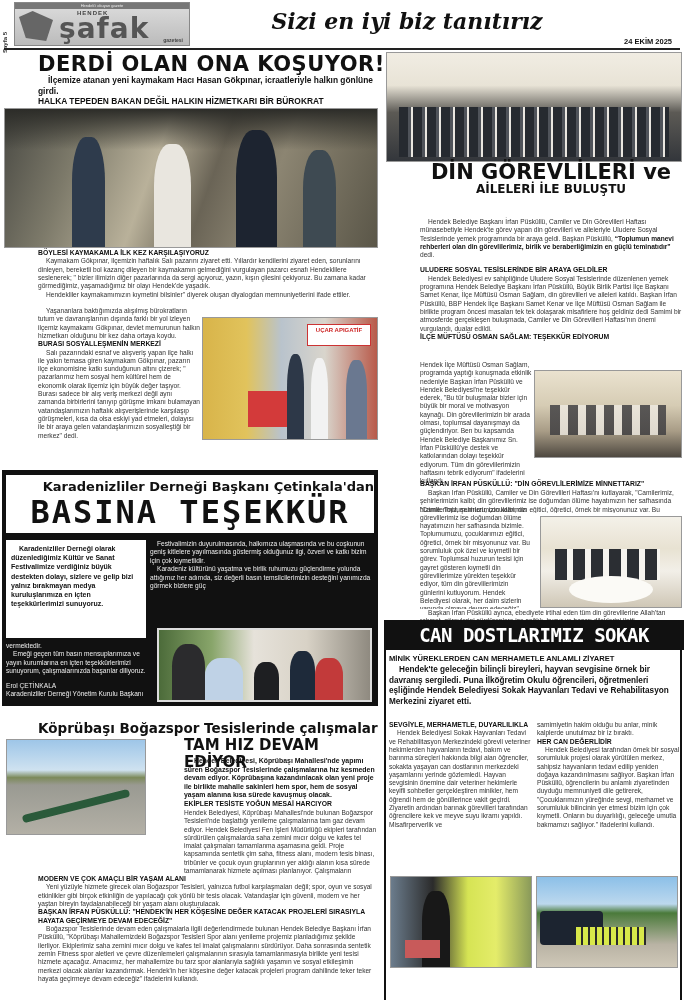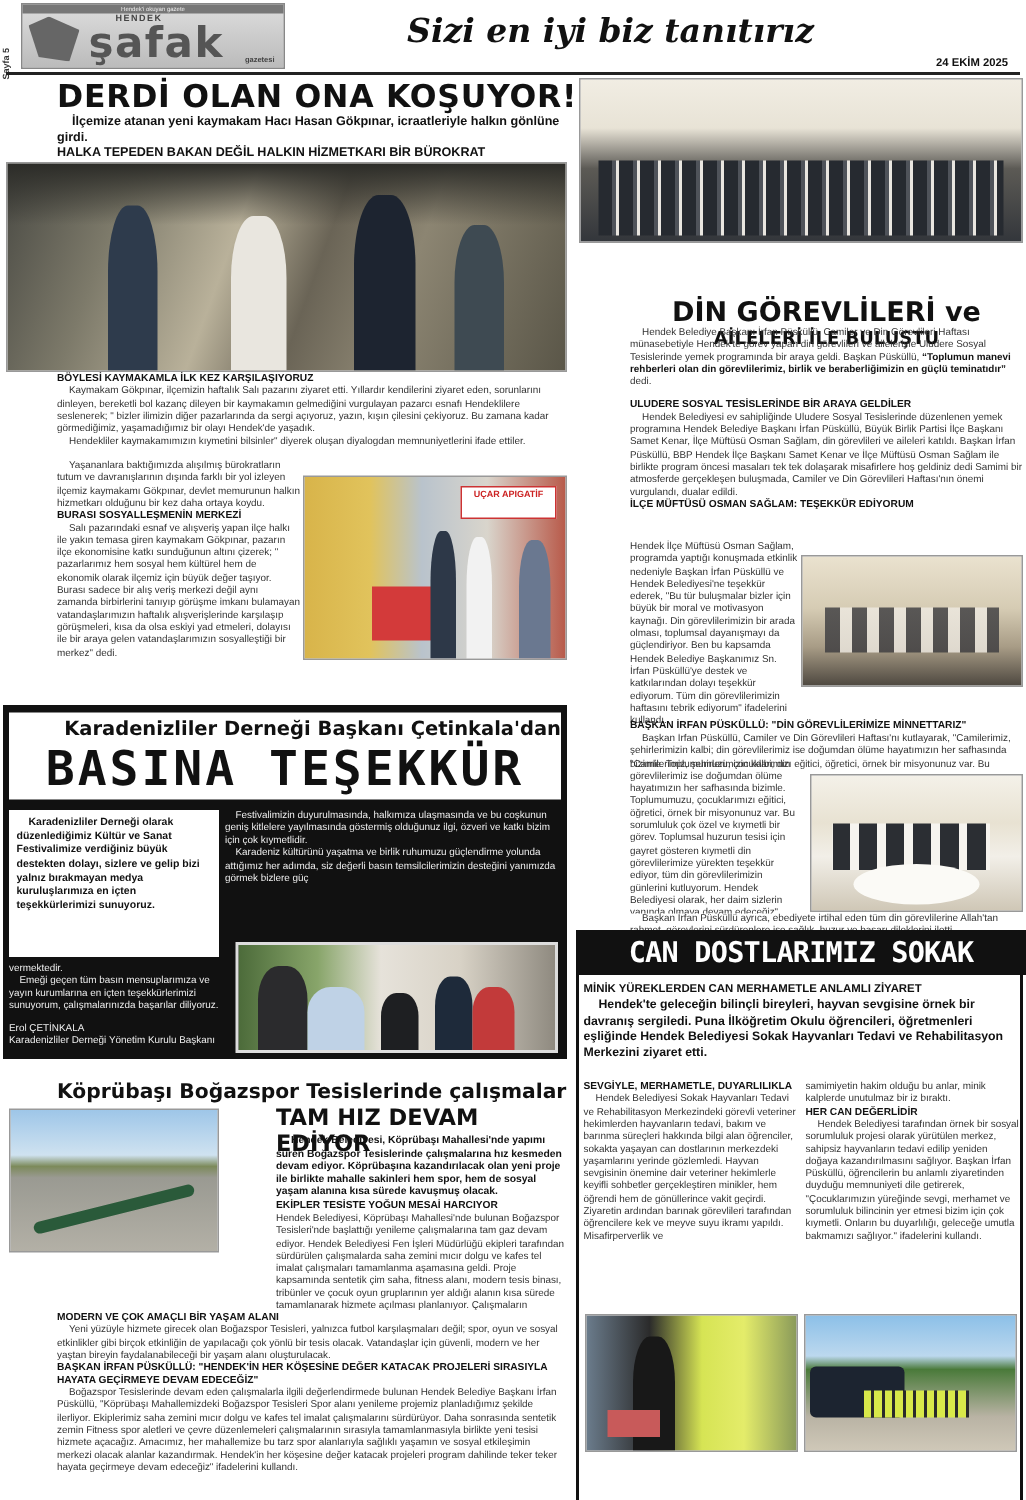--- a/index.html
+++ b/index.html
@@ -98,7 +98,7 @@
   <div style="position:absolute;left:4%;right:4%;top:50%;height:46%;background:repeating-linear-gradient(90deg,#262a30 0 9px,#4f535a 9px 12px,#e9e6e0 12px 14px);"></div>
 </div>
 <div class="abs" style="left:386px;top:164px;width:296px;text-align:center;">
-  <div class="hl" style="font-size:18px;line-height:17px;margin-top:36px;">DİN GÖREVLİLERİ ve</div>
+  <div class="hl" style="font-size:21px;line-height:17px;">DİN GÖREVLİLERİ ve</div>
   <div class="hl" style="font-size:12px;line-height:17px;">AİLELERİ İLE BULUŞTU</div>
 </div>
 <div class="abs txt" style="left:386px;top:218px;width:296px;">

